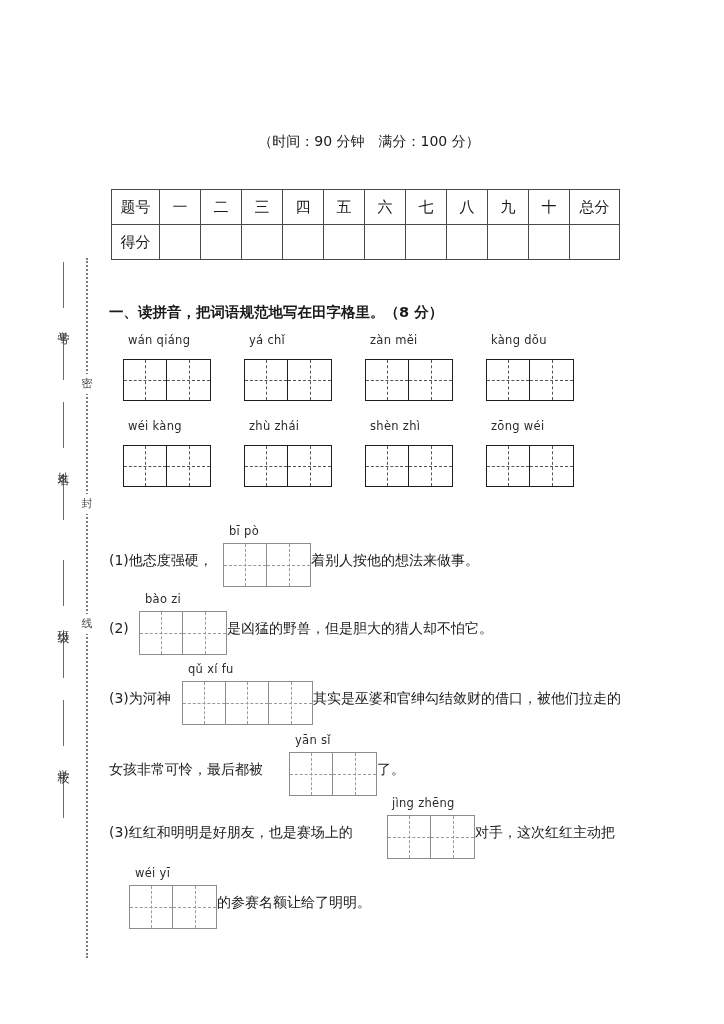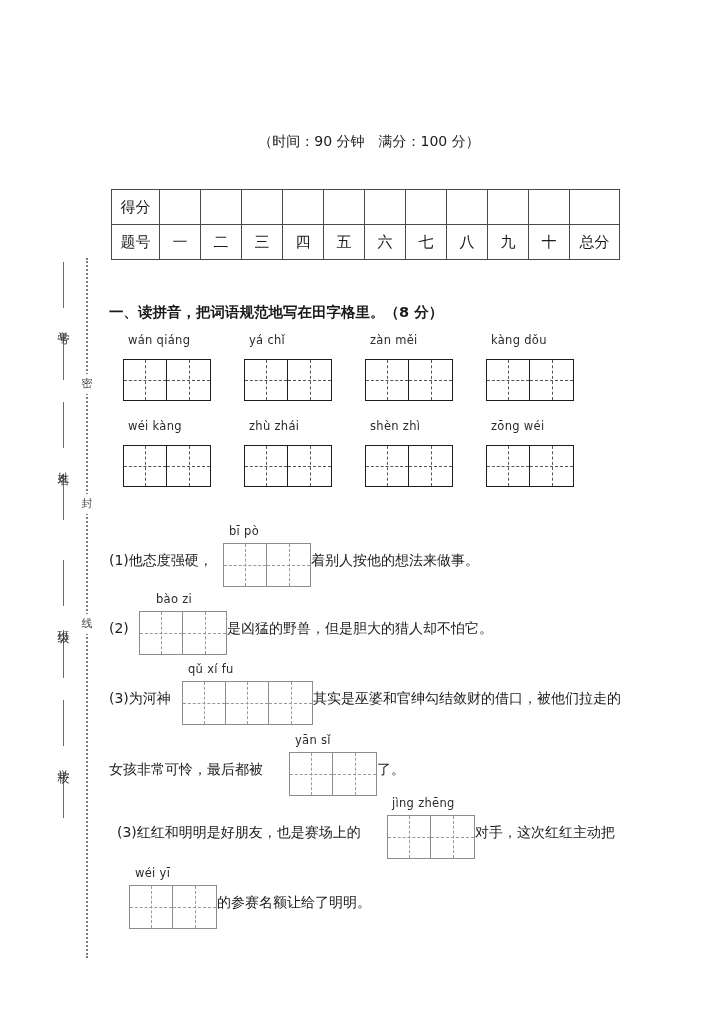--- a/index.html
+++ b/index.html
@@ -220,20 +220,6 @@
 
   <table id="score-table">
     <tbody>
-      <tr>
-        <td class="hdcol">得分</td>
-        <td class="cell"></td>
-        <td class="cell"></td>
-        <td class="cell"></td>
-        <td class="cell"></td>
-        <td class="cell"></td>
-        <td class="cell"></td>
-        <td class="cell"></td>
-        <td class="cell"></td>
-        <td class="cell"></td>
-        <td class="cell"></td>
-        <td class="total"></td>
-      </tr>
       <tr>
         <td class="hdcol">题号</td>
         <td class="cell">一</td>
@@ -248,6 +234,20 @@
         <td class="cell">十</td>
         <td class="total">总分</td>
       </tr>
+      <tr>
+        <td class="hdcol">得分</td>
+        <td class="cell"></td>
+        <td class="cell"></td>
+        <td class="cell"></td>
+        <td class="cell"></td>
+        <td class="cell"></td>
+        <td class="cell"></td>
+        <td class="cell"></td>
+        <td class="cell"></td>
+        <td class="cell"></td>
+        <td class="cell"></td>
+        <td class="total"></td>
+      </tr>
     </tbody>
   </table>
 

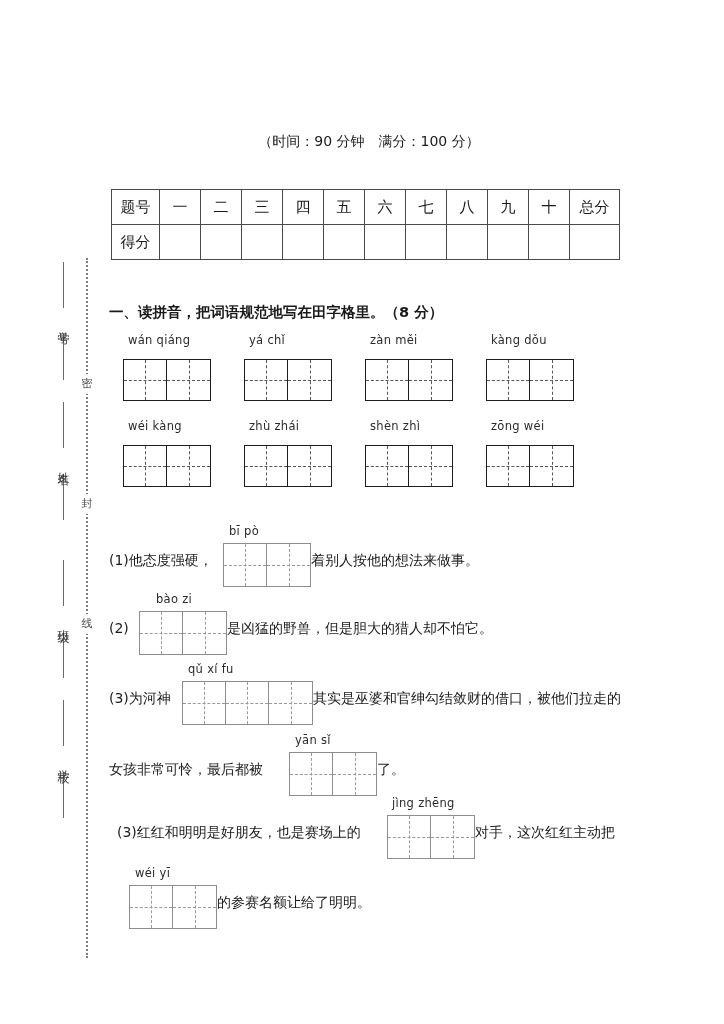--- a/index.html
+++ b/index.html
@@ -306,7 +306,7 @@
   <div class="body-text" style="left:5px;   top:552px;">(1)他态度强硬，</div>
   <div class="body-text" style="left:207px; top:552px;">着别人按他的想法来做事。</div>
 
-  <div class="pinyin" style="left:41px; top:592px;margin-left:11px;">bào    zi</div>
+  <div class="pinyin" style="left:41px; top:592px;">bào    zi</div>
   <div class="tzg grey" style="left:35px; top:611px;">
     <div class="tz-cell"></div>
     <div class="tz-cell"></div>

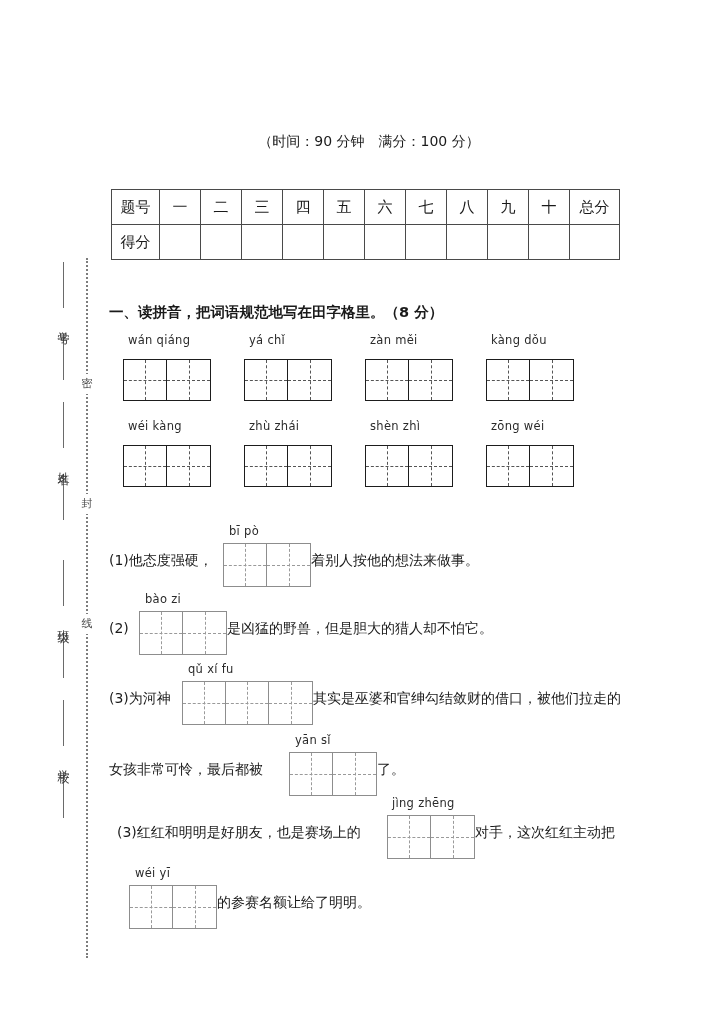--- a/index.html
+++ b/index.html
@@ -336,7 +336,7 @@
     <div class="tz-cell"></div>
     <div class="tz-cell"></div>
   </div>
-  <div class="body-text" style="left:13px;   top:824px;">(3)红红和明明是好朋友，也是赛场上的</div>
+  <div class="body-text" style="left:5px;   top:824px;">(3)红红和明明是好朋友，也是赛场上的</div>
   <div class="body-text" style="left:371px; top:824px;">对手，这次红红主动把</div>
 
   <div class="pinyin" style="left:31px; top:866px;">wéi    yī</div>

